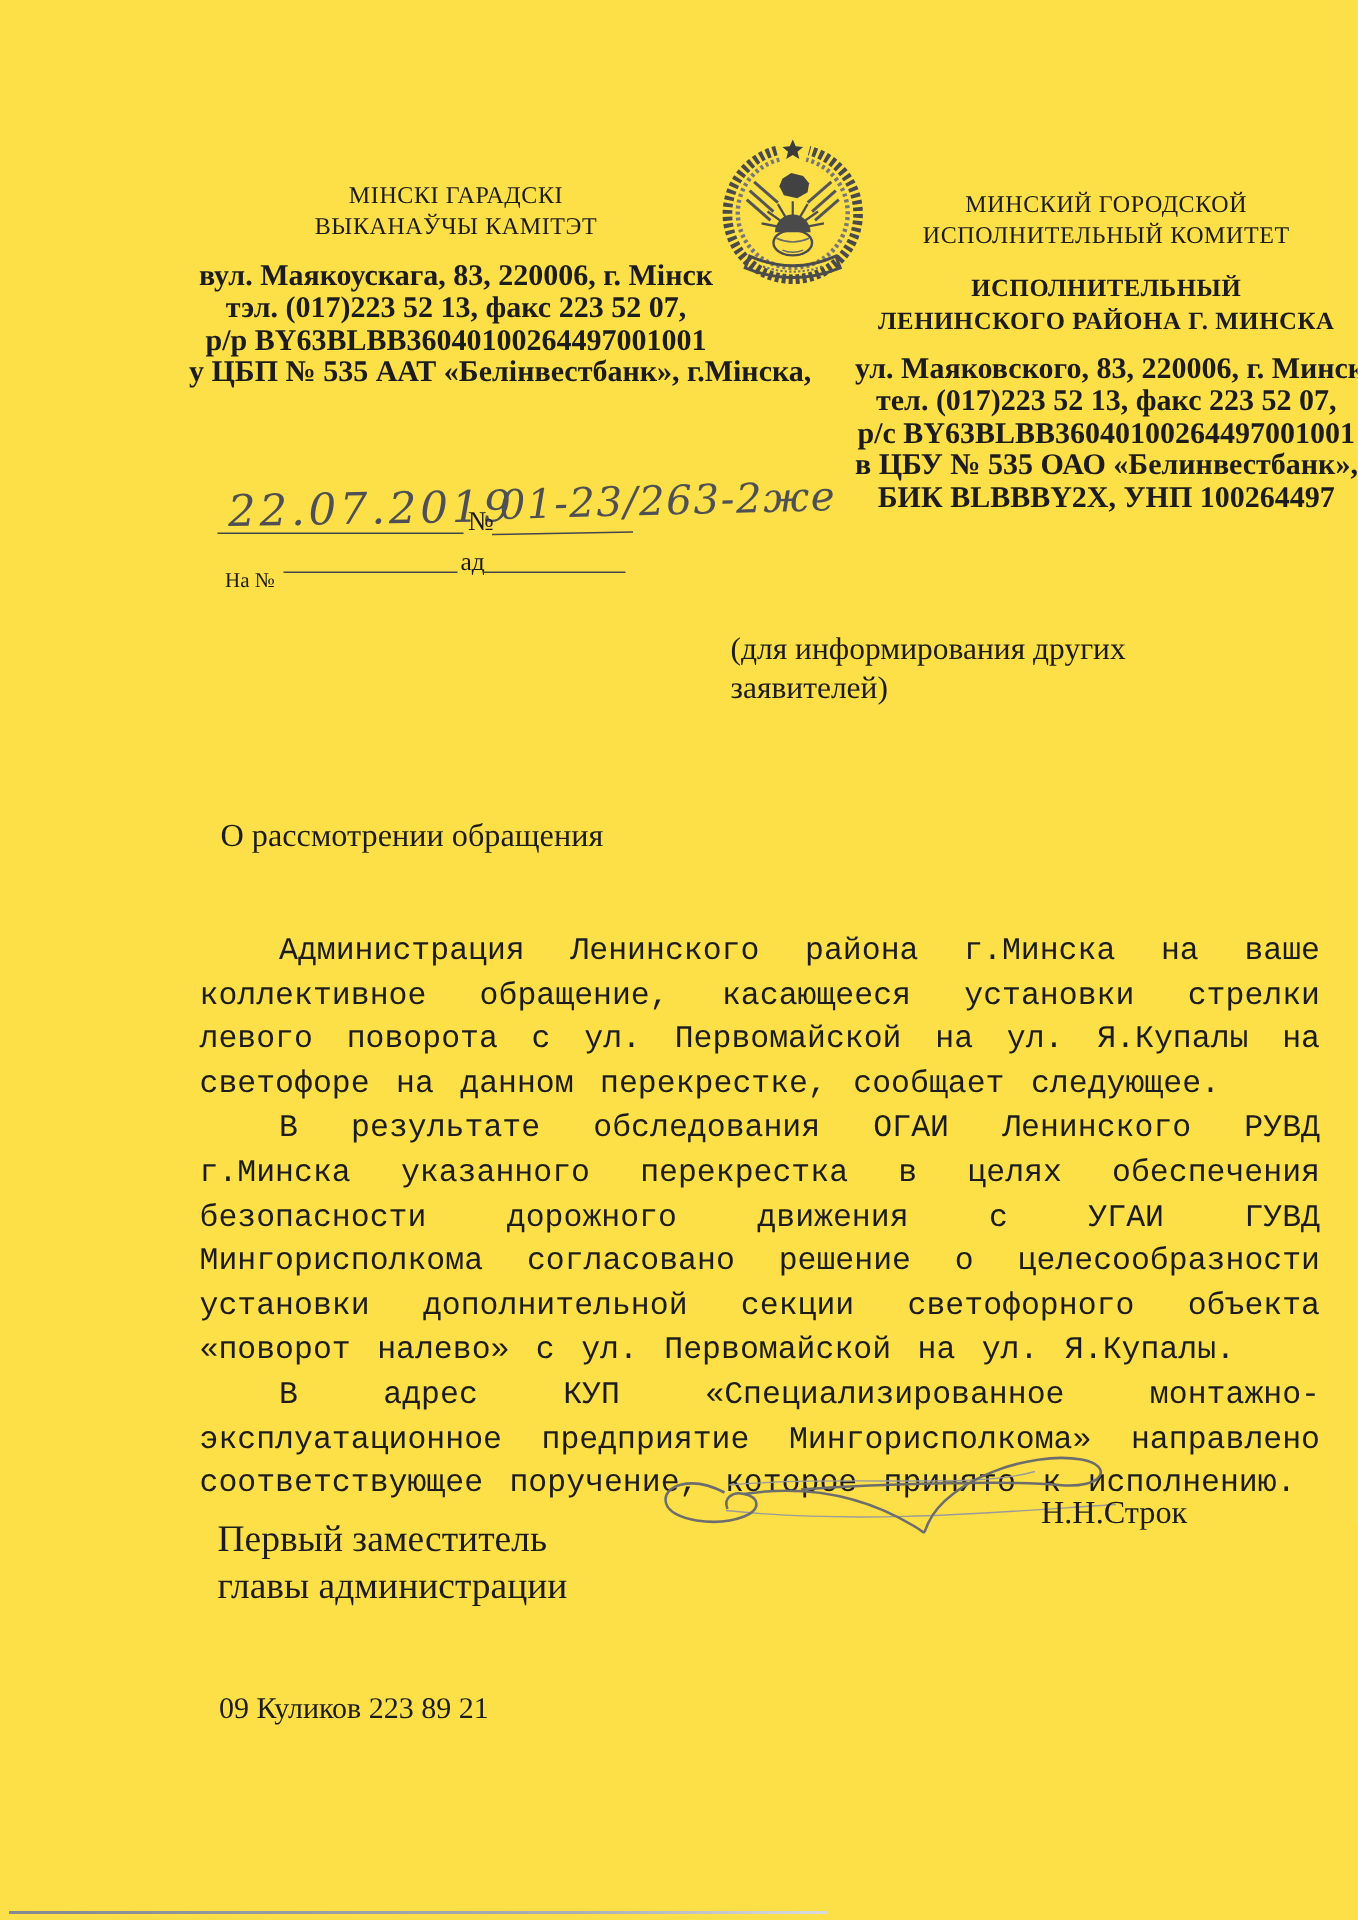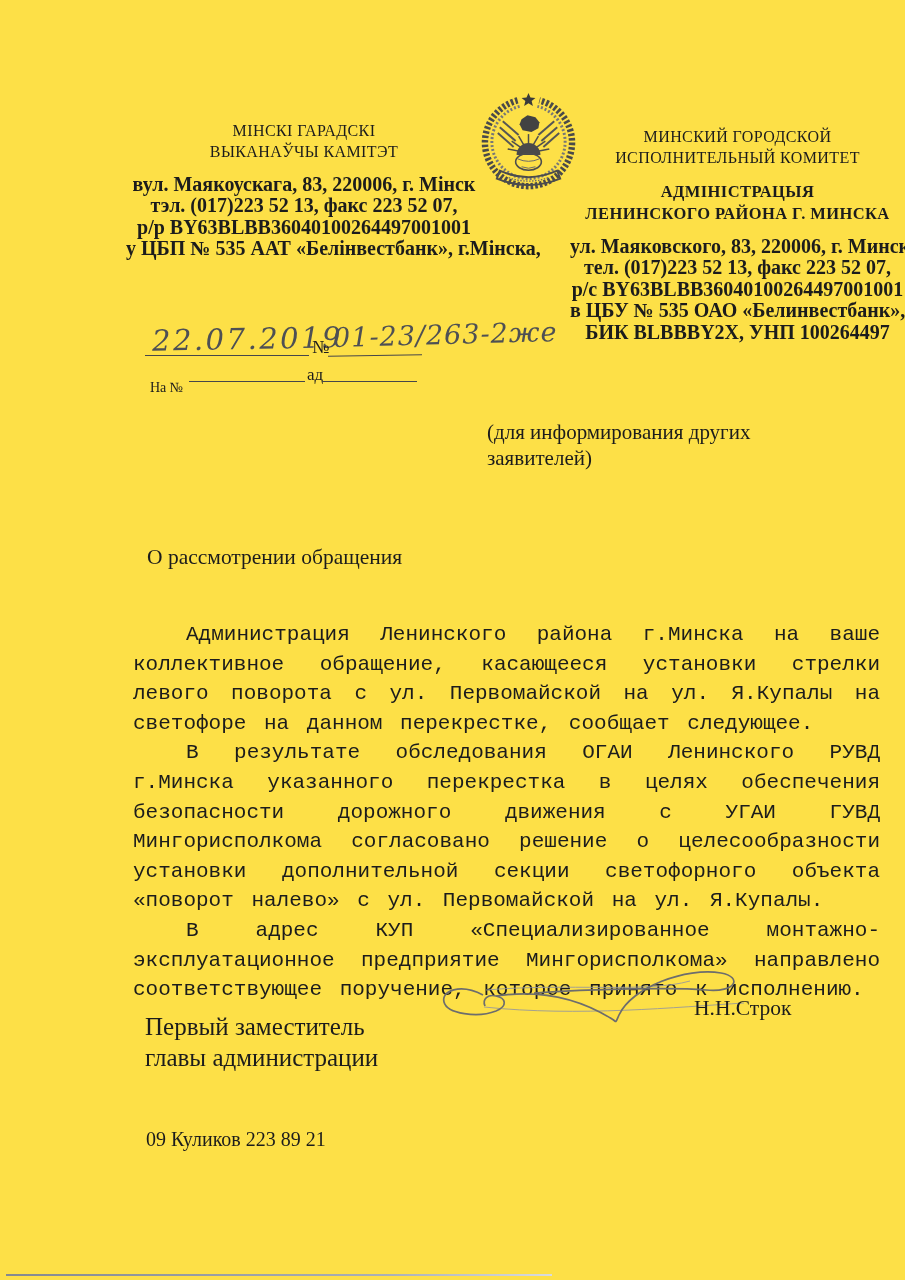--- a/index.html
+++ b/index.html
@@ -119,7 +119,7 @@
       <div>ИСПОЛНИТЕЛЬНЫЙ КОМИТЕТ</div>
     </div>
     <div class="org-name">
-      <div>АДМІНІСТРАЦЫЯ</div>
+      <div>ИСПОЛНИТЕЛЬНЫЙ</div>
       <div>ЛЕНИНСКОГО  РАЙОНА Г. МИНСКА</div>
     </div>
     <div class="addr">

